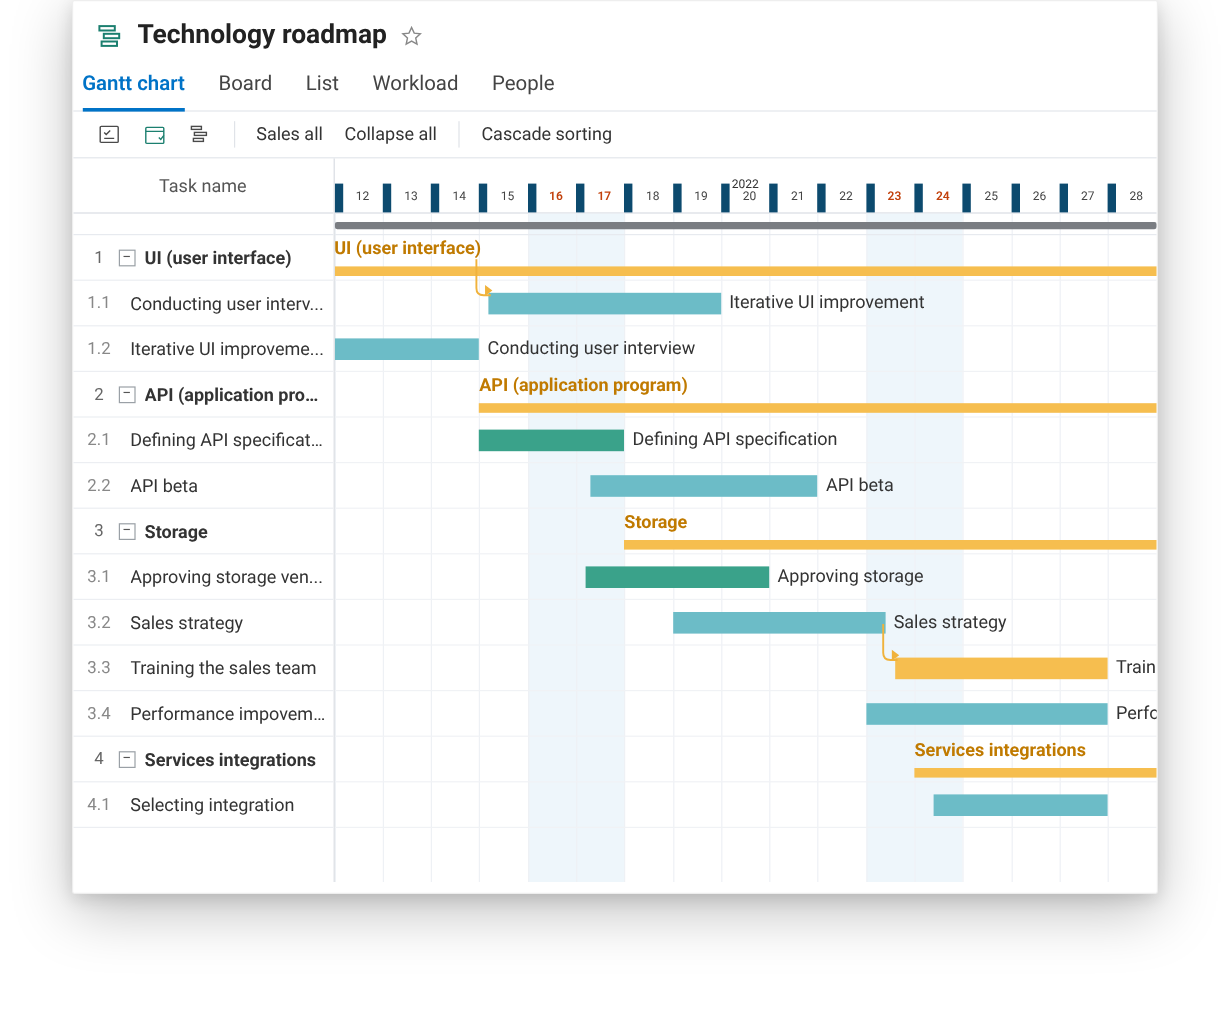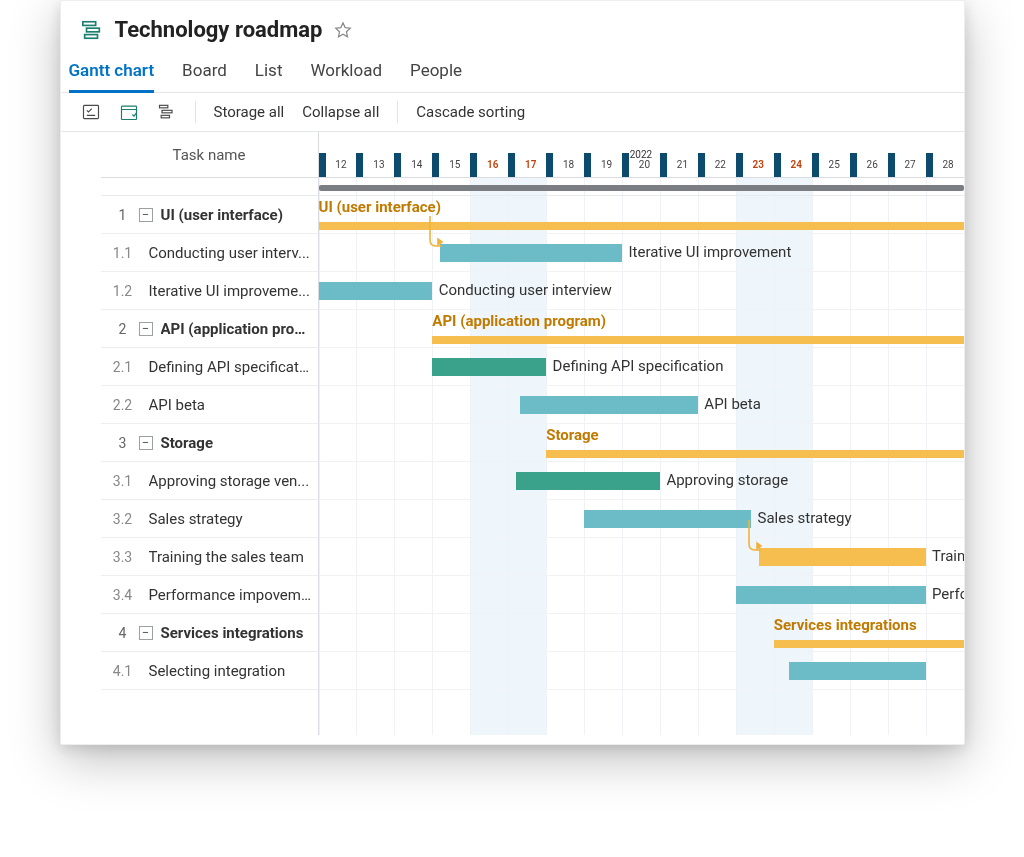--- a/index.html
+++ b/index.html
@@ -121,7 +121,7 @@
         <rect x="5" y="16" width="10" height="3"></rect>
     </svg>
     <div class="vsep"></div>
-    <div class="tool-link">Storage all</div>
+    <div class="tool-link">Sales all</div>
     <div class="tool-link">Collapse all</div>
     <div class="vsep"></div>
     <div class="tool-link">Cascade sorting</div>

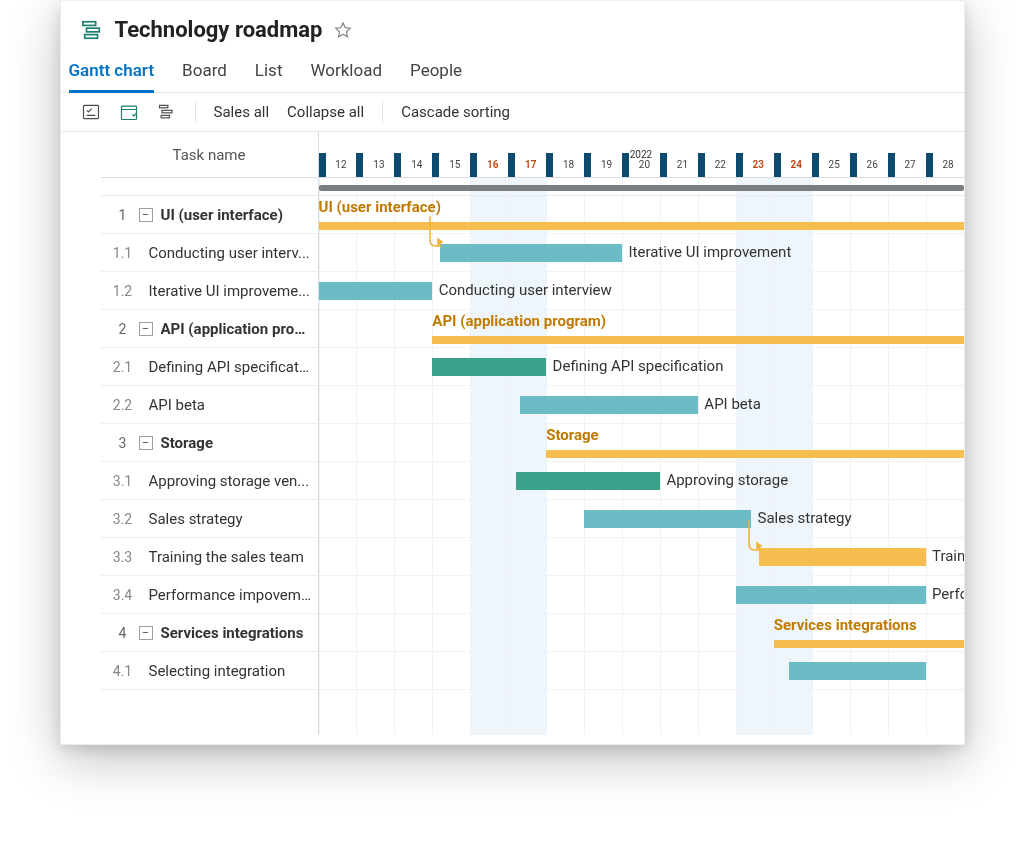--- a/index.html
+++ b/index.html
@@ -35,7 +35,7 @@
   .tool-link { color:#333; cursor:pointer; }
 
   
-  .gantt { display:flex; height: calc(100% - 140px); padding-left: 40px; }
+  .gantt { display:flex; height: calc(100% - 140px); }
   .gantt-left   { width: 218px; flex:0 0 218px; border-right:1px solid #d9dde3; overflow:hidden; }
   .gantt-right  { flex:1; overflow:hidden; position:relative; }
 

